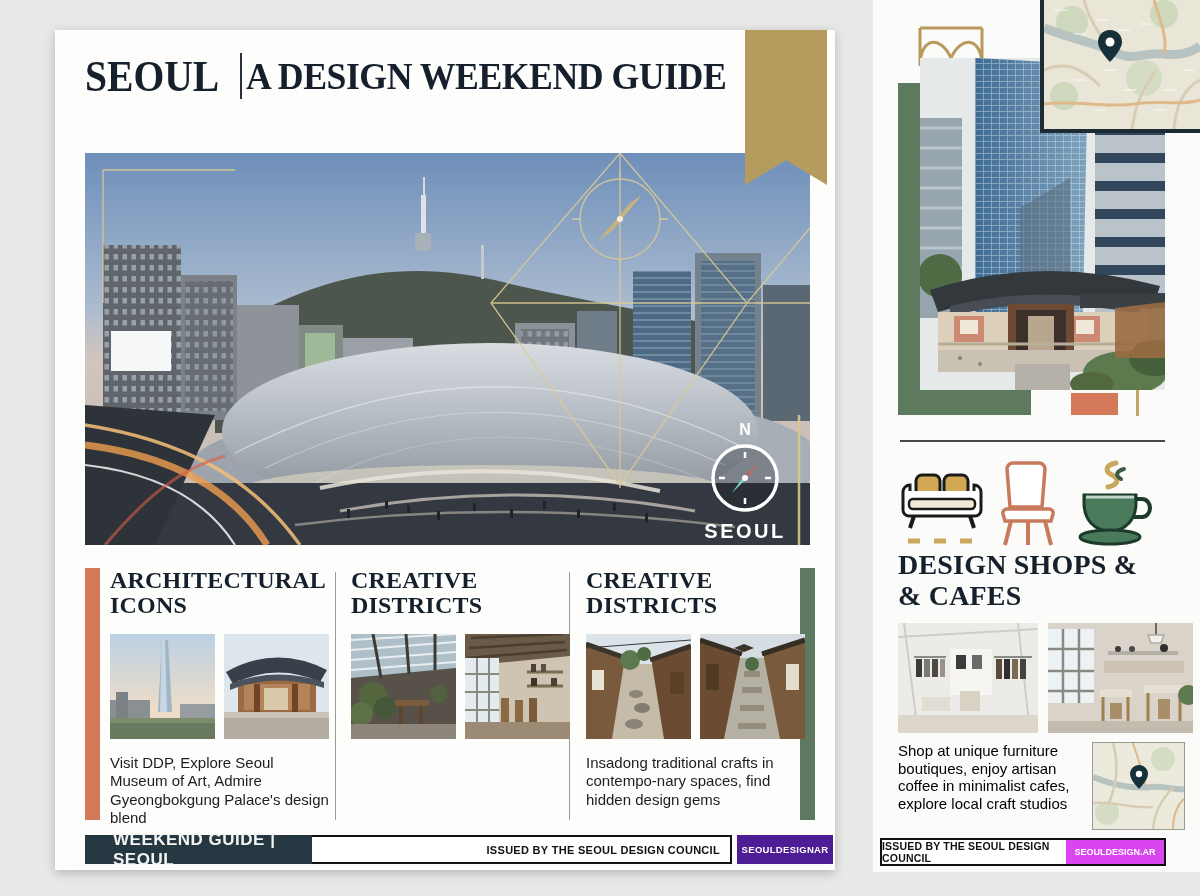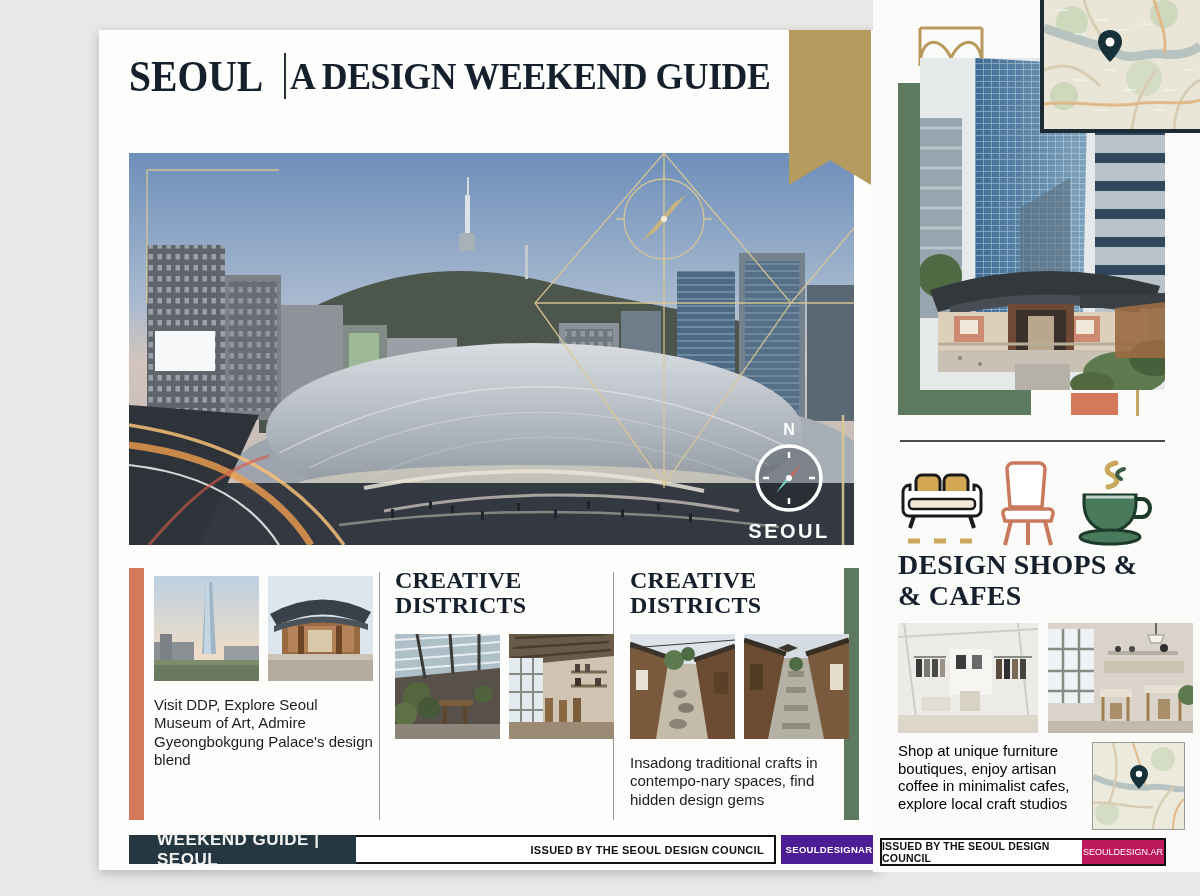--- a/index.html
+++ b/index.html
@@ -7,7 +7,7 @@
 
   
   .main-page{position:absolute;left:55px;top:30px;width:780px;height:840px;background:#fdfdfc;
-             box-shadow:0 3px 10px rgba(0,0,0,.22);margin-left:44px;}
+             box-shadow:0 3px 10px rgba(0,0,0,.22);}
   .title-row{position:absolute;left:30px;top:16px;right:30px;height:60px;display:flex;align-items:center;color:#15202c;}
   .title-city{font-family:"Liberation Serif",serif;font-weight:bold;font-size:45px;letter-spacing:0px;transform:scaleX(.88);transform-origin:left;}
   .title-sep{width:2px;height:46px;background:#26313d;margin:0 4px 0 2px;flex:none;}

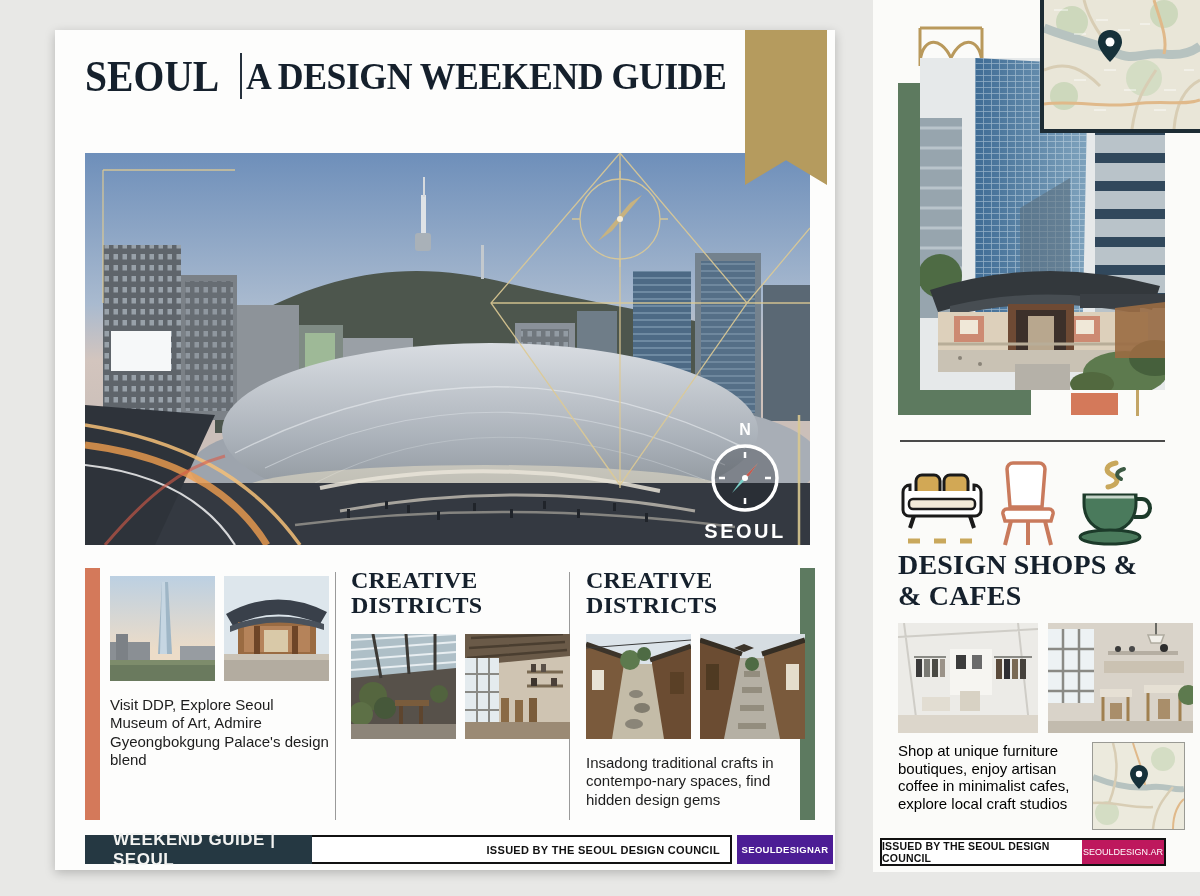--- a/index.html
+++ b/index.html
@@ -181,6 +181,7 @@
     <div class="col-div" style="left:514px;"></div>
 
     <article class="col" style="left:55px;width:222px;">
+      <h3>ARCHITECTURAL ICONS</h3>
       <div class="thumbs">
         <div class="thumb">
           <svg width="105" height="105" viewBox="0 0 105 105">

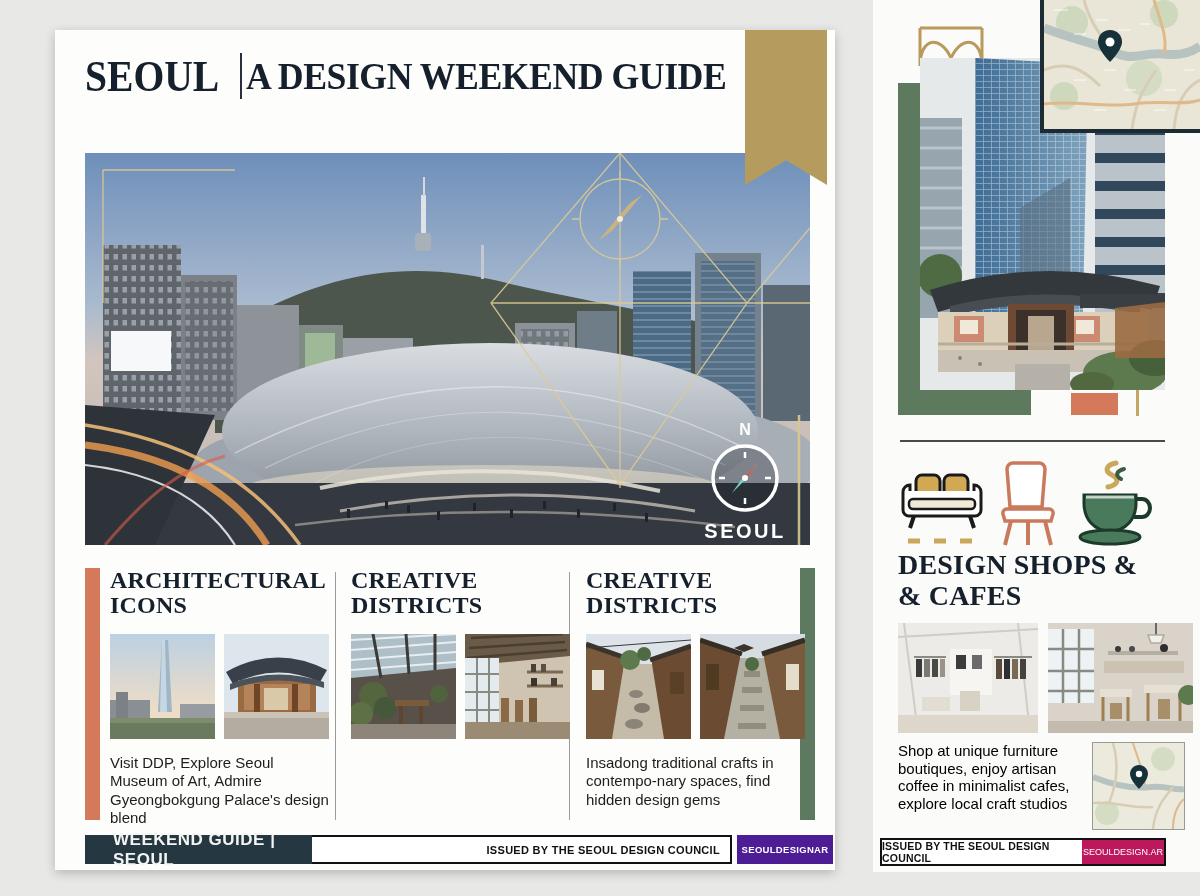--- a/index.html
+++ b/index.html
@@ -57,7 +57,7 @@
   .mini-map{position:absolute;left:1092px;top:742px;width:93px;height:88px;border:1px solid #9a9a94;box-sizing:border-box;}
   .side-footer{position:absolute;left:880px;top:838px;width:286px;height:28px;display:flex;align-items:stretch;border:2px solid #111;background:#fff;box-sizing:border-box;}
   .sf-issued{flex:1;display:flex;align-items:center;justify-content:flex-end;font-weight:bold;font-size:10.5px;color:#111;padding-right:9px;letter-spacing:.2px;}
-  .sf-badge{width:82px;background:#be185d;color:#fff;font-weight:normal;font-size:9px;display:flex;align-items:center;justify-content:center;flex:none;}
+  .sf-badge{width:98px;background:#d946ef;color:#fff;font-weight:bold;font-size:9px;display:flex;align-items:center;justify-content:center;flex:none;}
 </style>
 </head>
 <body>

